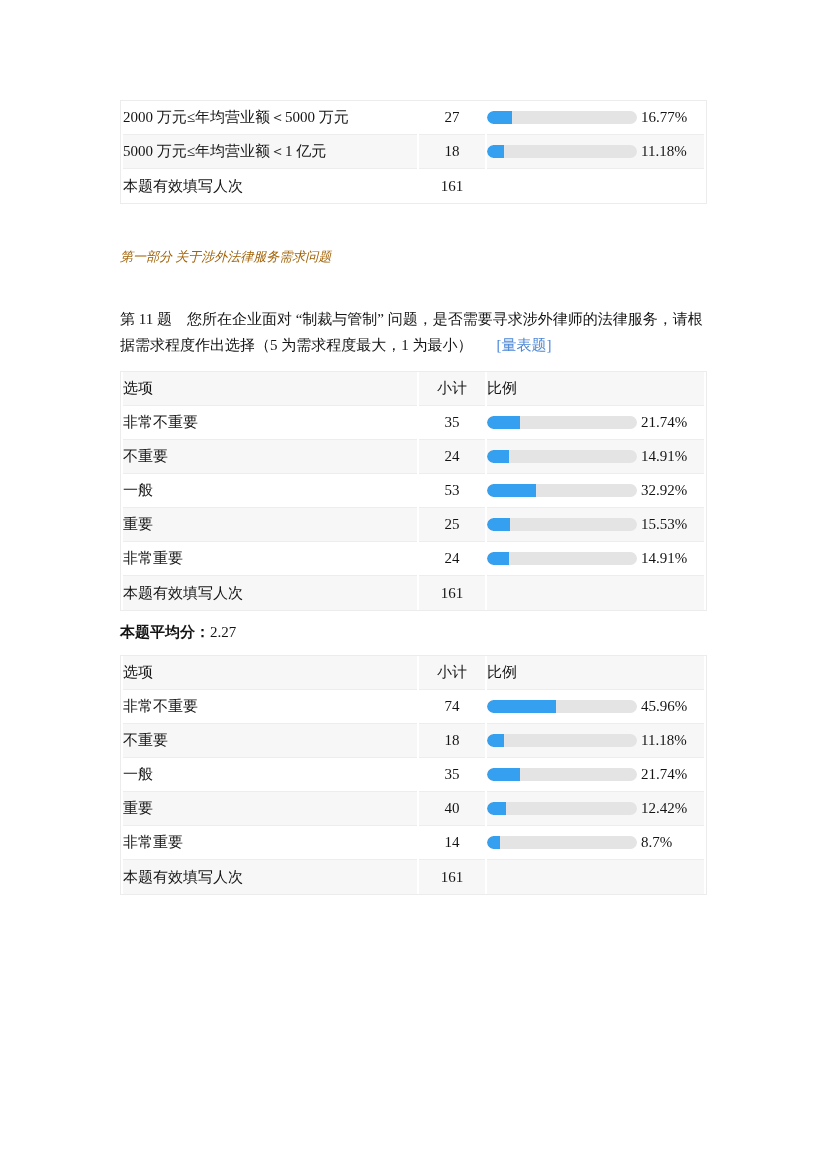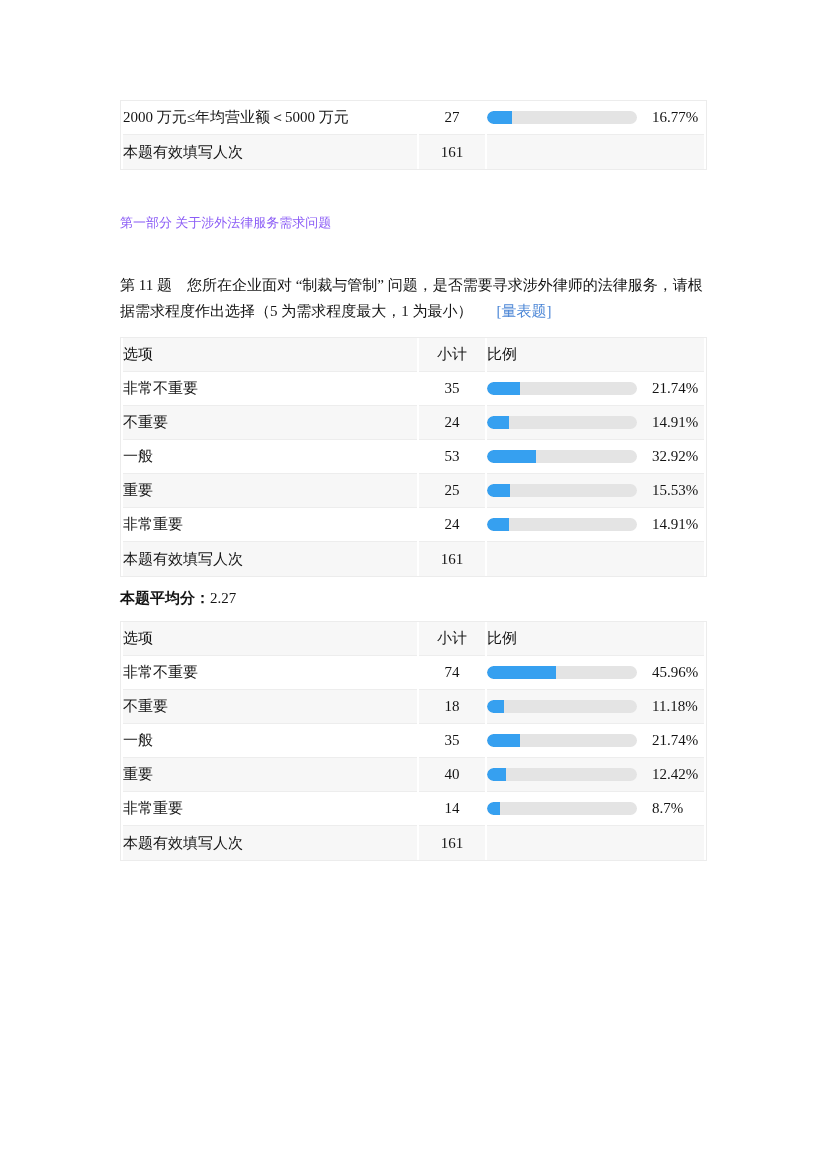--- a/index.html
+++ b/index.html
@@ -53,7 +53,7 @@
     background: #36a0f0;
     border-radius: 7px 0 0 7px;
   }
-  .pct { font-size: 15px; margin-left: 15px; color: #141414; }
+  .pct { font-size: 15px; margin-left: 4px; color: #141414; }
   
   .section-title {
     margin-top: 44px;

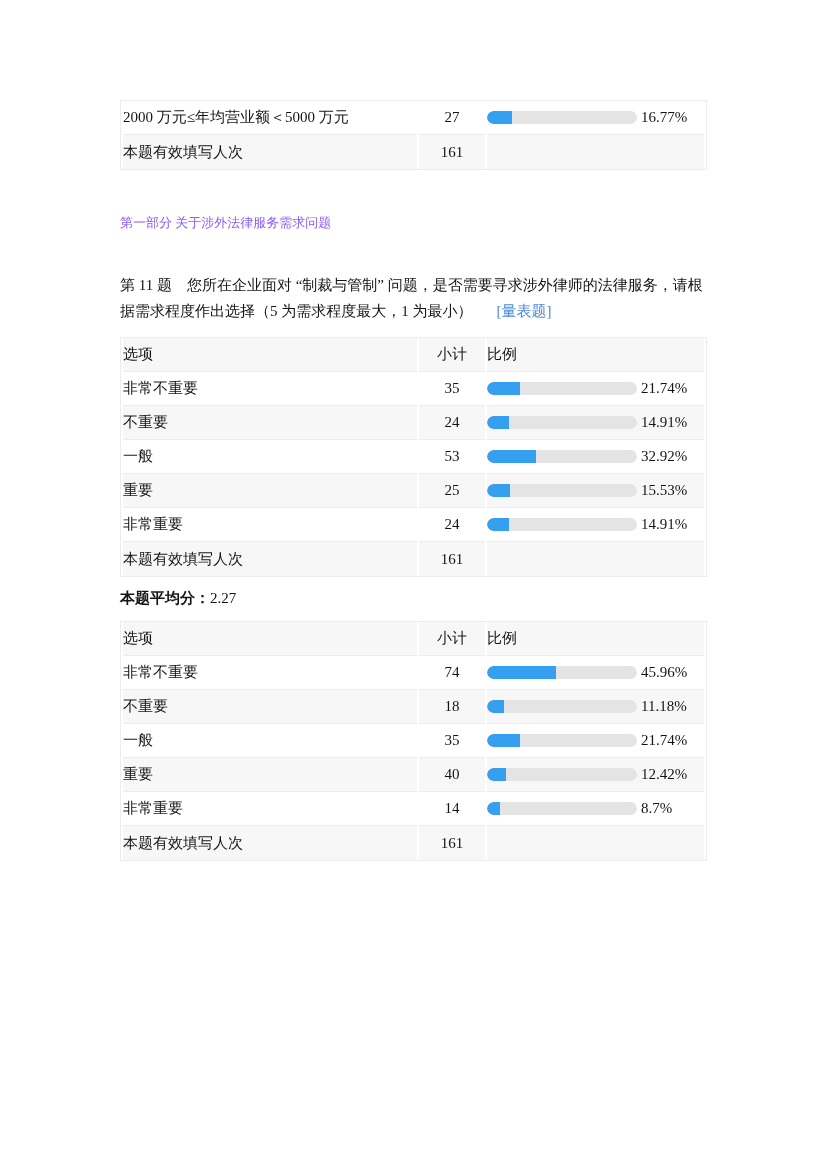--- a/index.html
+++ b/index.html
@@ -97,6 +97,18 @@
     </td>
   </tr>
         <tr>
+    <td class="opt">5000 万元≤年均营业额＜1 亿元</td>
+    <td class="cnt">18</td>
+    <td class="ratio">
+      <div class="bar-wrap">
+        <div class="track" style="background: rgb(228, 228, 228);">
+          <div class="fill" style="width: 11.18%; background: rgb(54, 160, 240);"></div>
+        </div>
+        <span class="pct">11.18%</span>
+      </div>
+    </td>
+  </tr>
+        <tr>
     <td class="opt">本题有效填写人次</td>
     <td class="cnt">161</td>
     <td class="ratio">

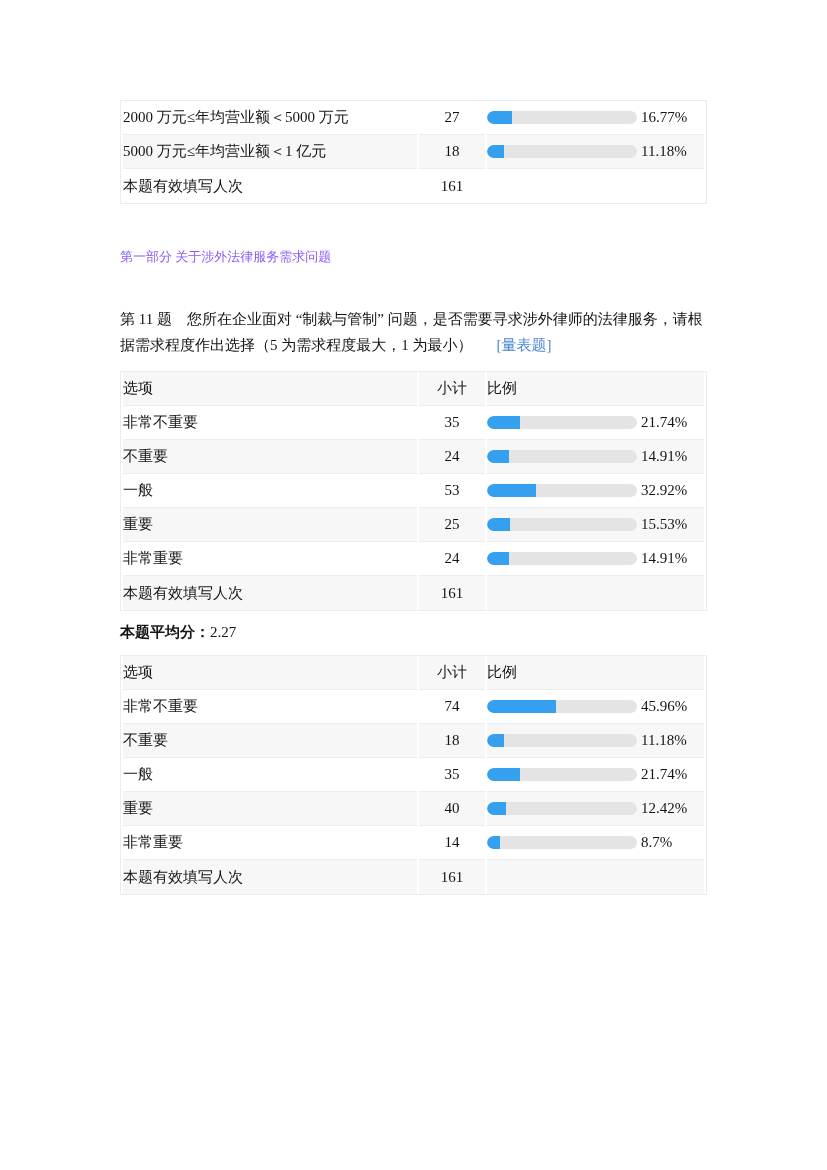--- a/index.html
+++ b/index.html
@@ -118,7 +118,7 @@
       </tbody>
   </table>
 
-  <div class="section-title" style="color: #8b5cf6;">第一部分 关于涉外法律服务需求问题</div>
+  <div class="section-title" style="color: #a16207; font-style: italic;">第一部分 关于涉外法律服务需求问题</div>
 
   <div>
       <div class="question">

